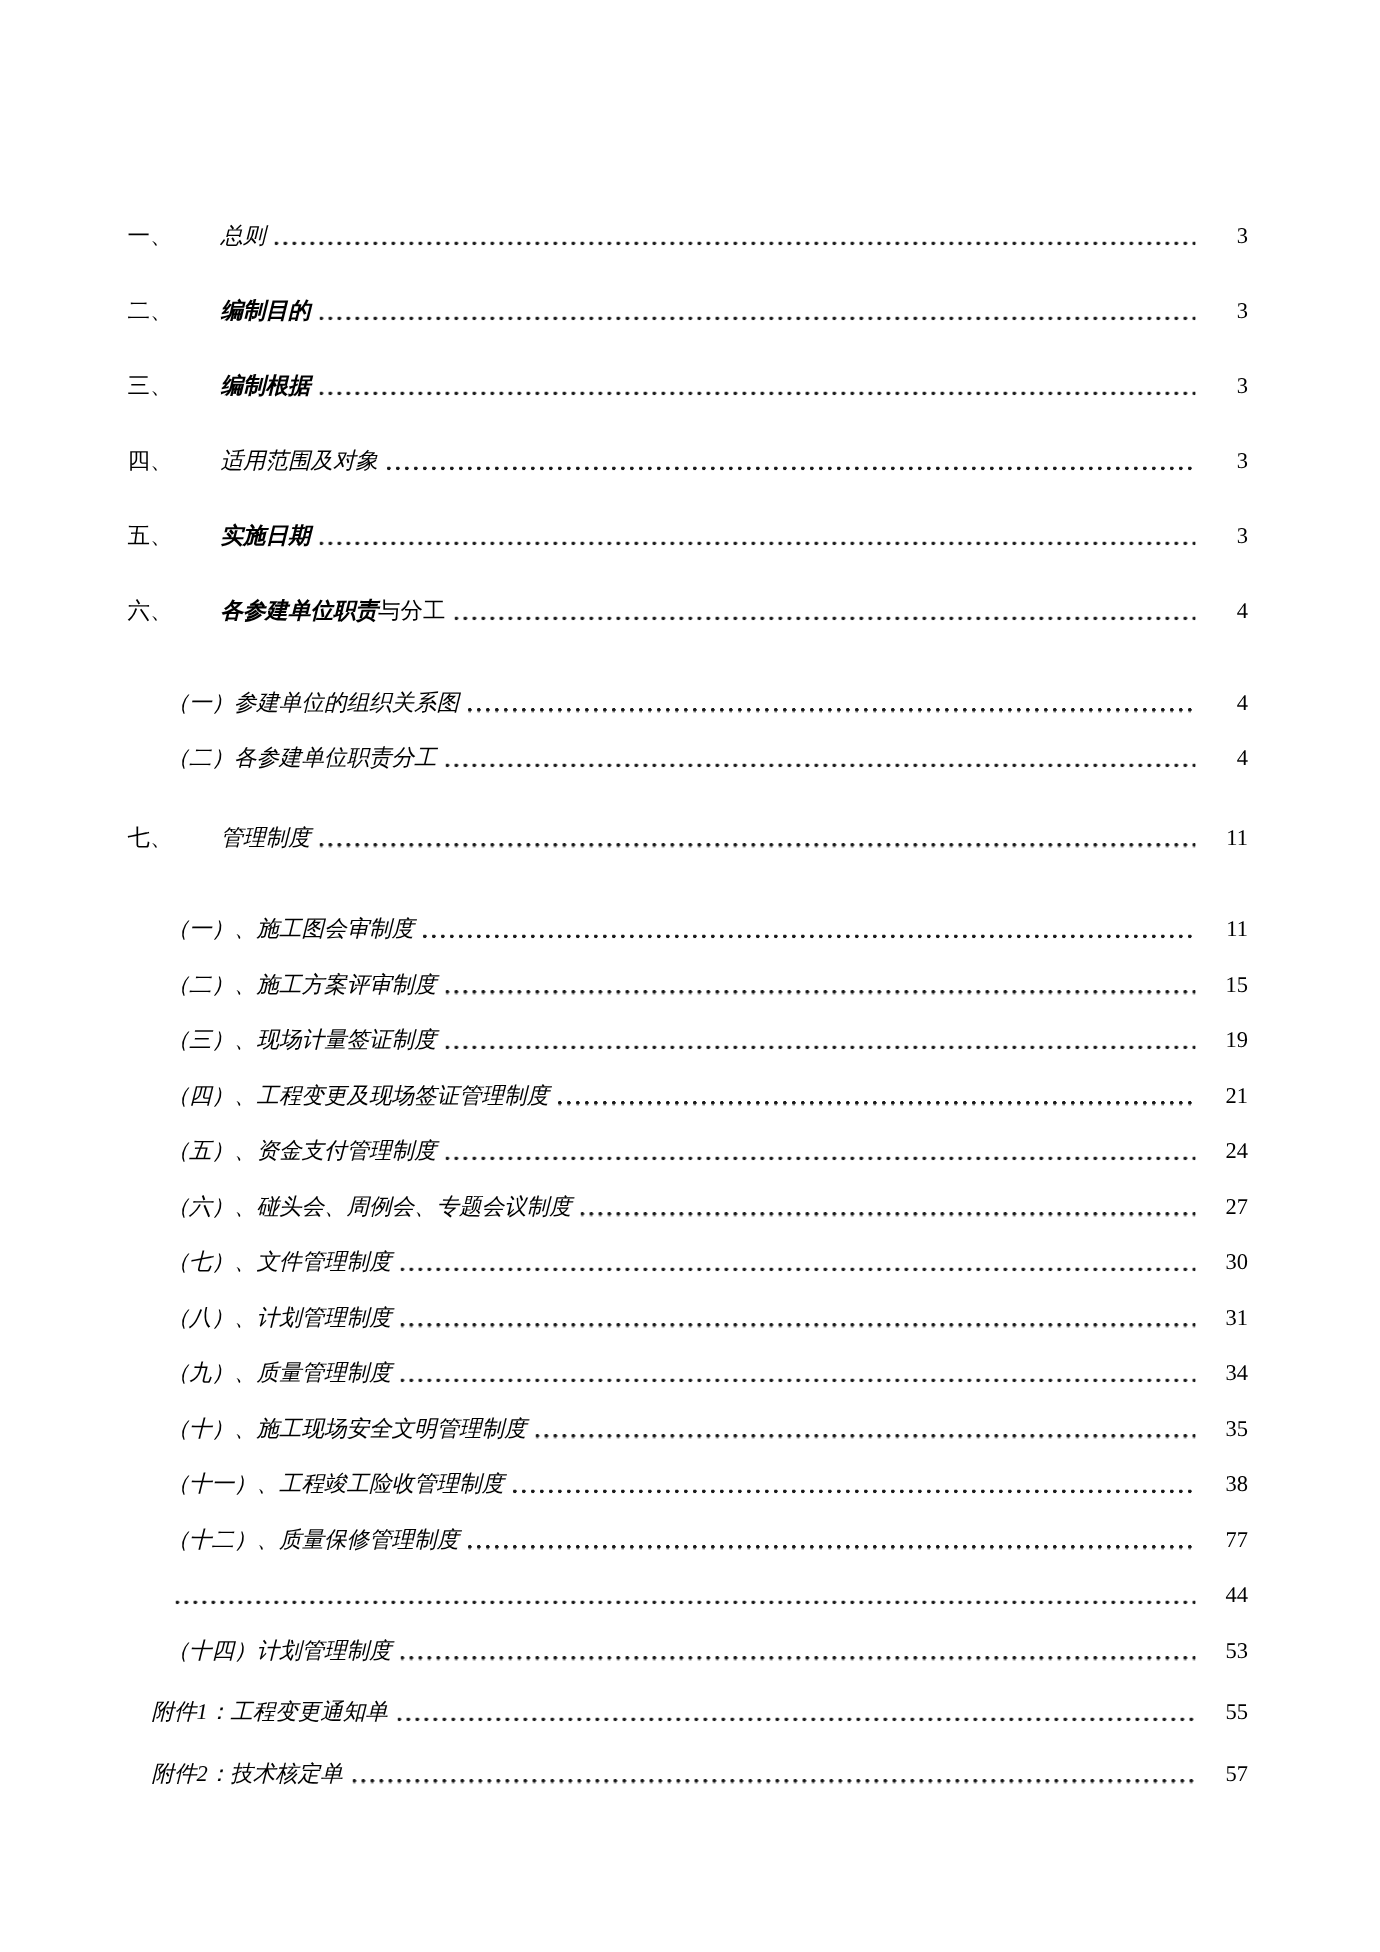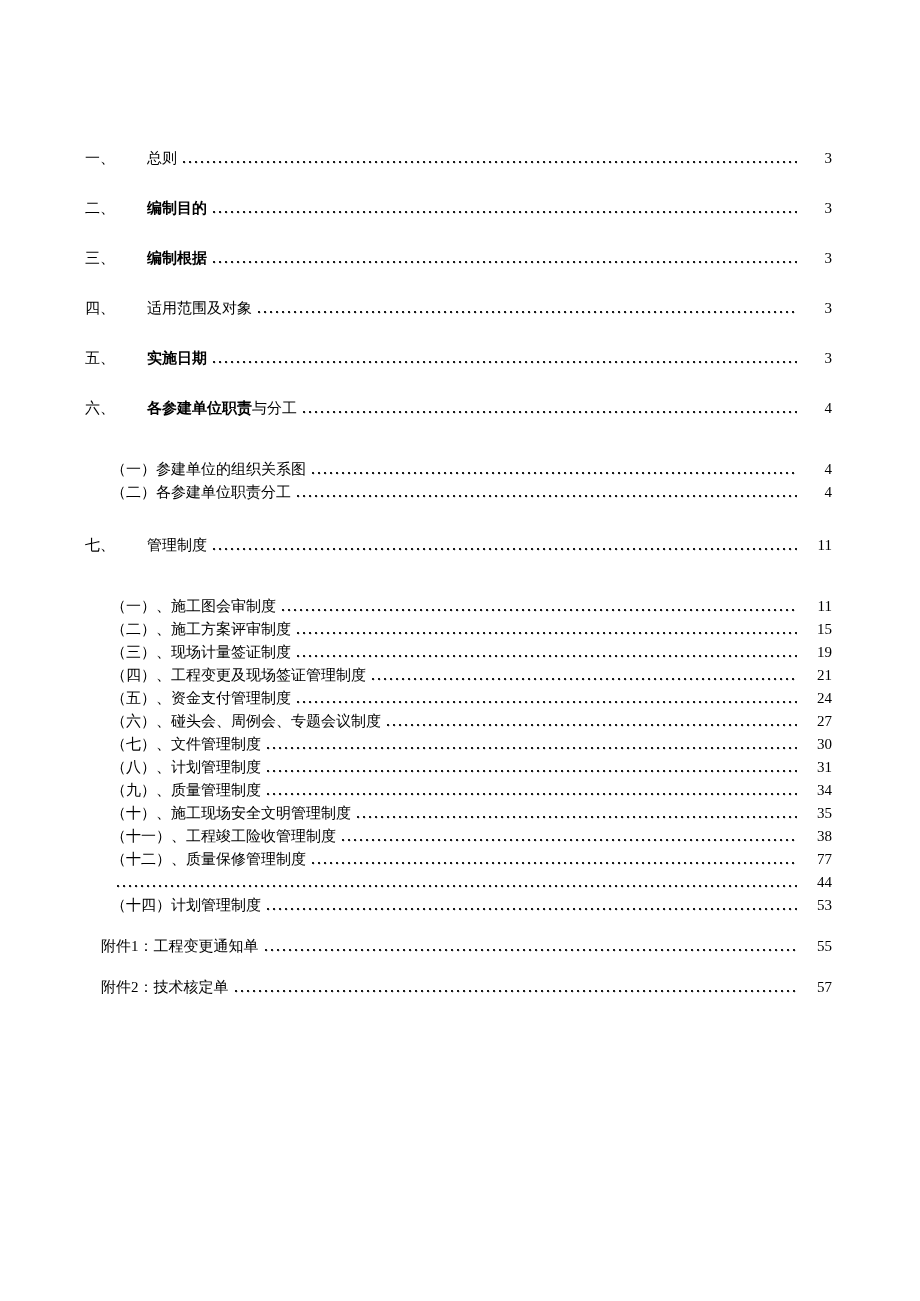--- a/index.html
+++ b/index.html
@@ -39,7 +39,7 @@
     width: 62px;
     flex: 0 0 62px;
   }
-  .title { flex: 0 0 auto; }
+  .title { flex: 0 0 auto; font-style: italic; }
   .bold { font-weight: bold; text-align: center; }
   .suffix { flex: 0 0 auto; }
   .dots {

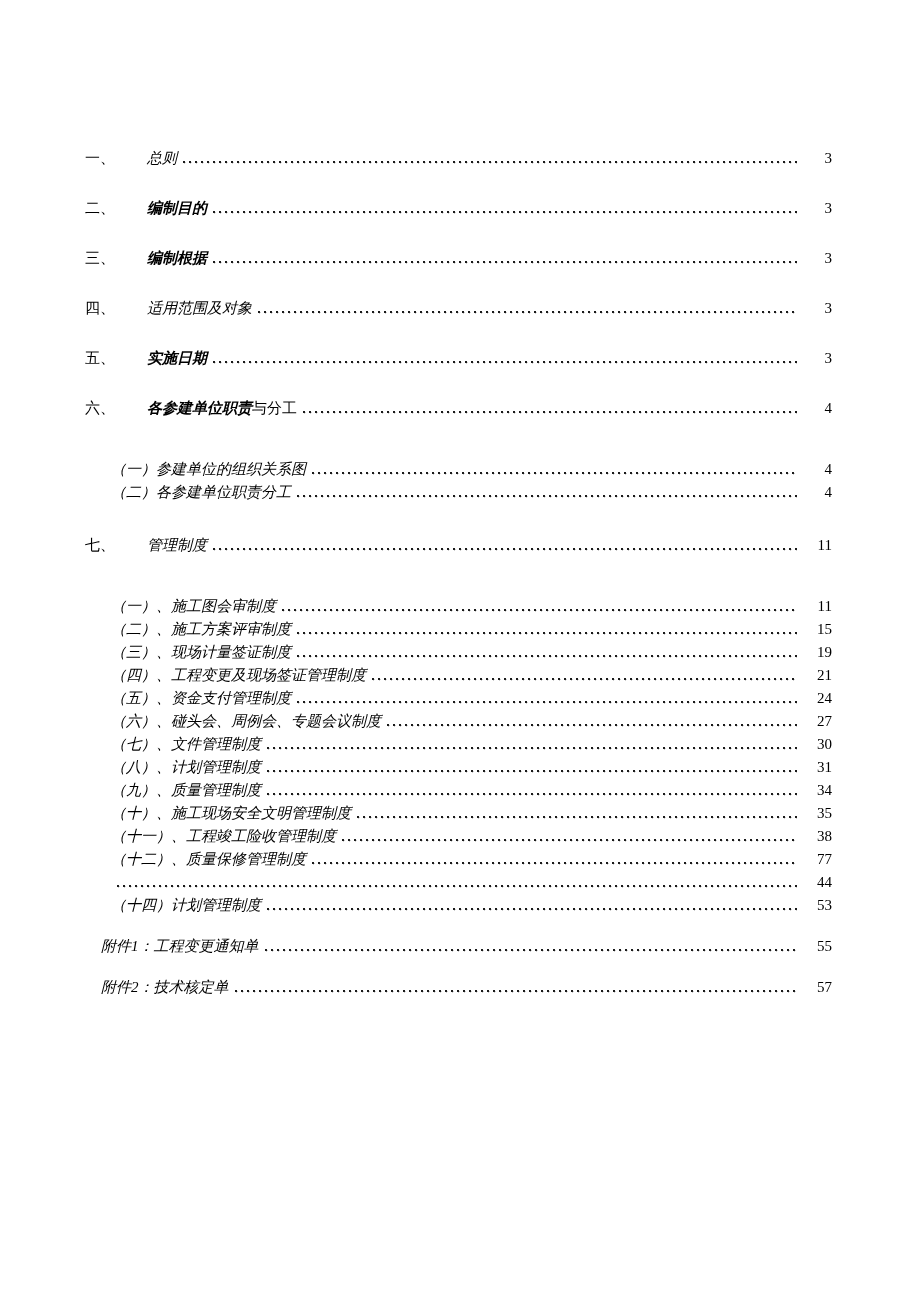--- a/index.html
+++ b/index.html
@@ -29,7 +29,7 @@
     white-space: nowrap;
   }
   .lv0 { margin-top: 30px; }
-  .lv1 { margin-top: 3px; padding-left: 26px; }
+  .lv1 { margin-top: 17px; padding-left: 26px; }
   .attach { margin-top: 21px; padding-left: 16px; justify-content: center; }
   .first { margin-top: 0; }
   .sub-start { margin-top: 41px; }

